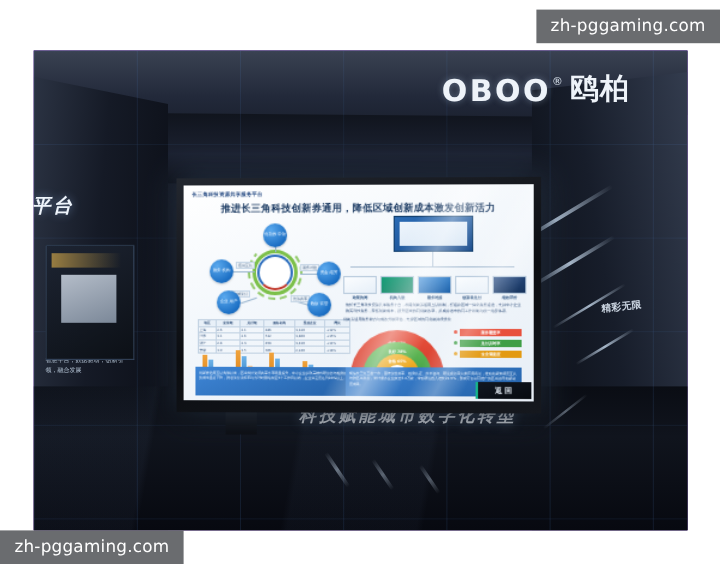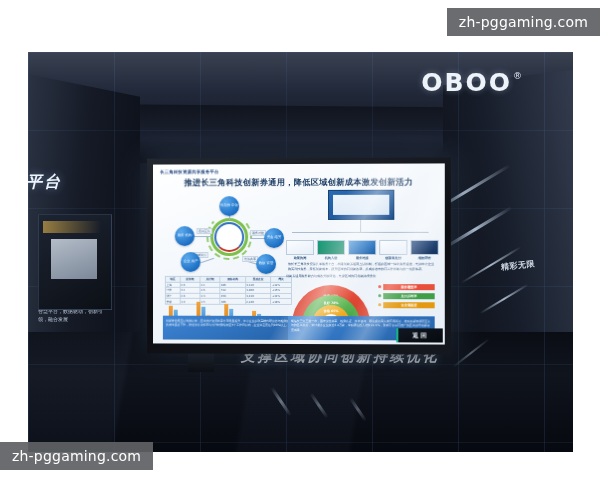--- a/index.html
+++ b/index.html
@@ -14,7 +14,7 @@
 
   
   .photo {
-    position: absolute; left: 28px; top: 52px; width: 545px; height: 400px;
+    position: absolute; left: 28px; top: 42px; width: 545px; height: 400px;
     background: #4c1d95;
     overflow: hidden;
   }

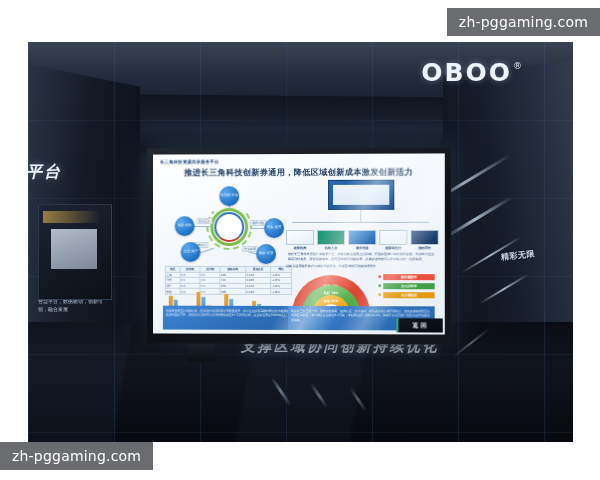--- a/index.html
+++ b/index.html
@@ -307,6 +307,7 @@
     <div class="logo">
       <span class="word">OBOO</span>
       <span class="reg">®</span>
+      <span class="cn">鸥柏</span>
     </div>
 
     <div class="banner-bottom">支撑区域协同创新持续优化</div>

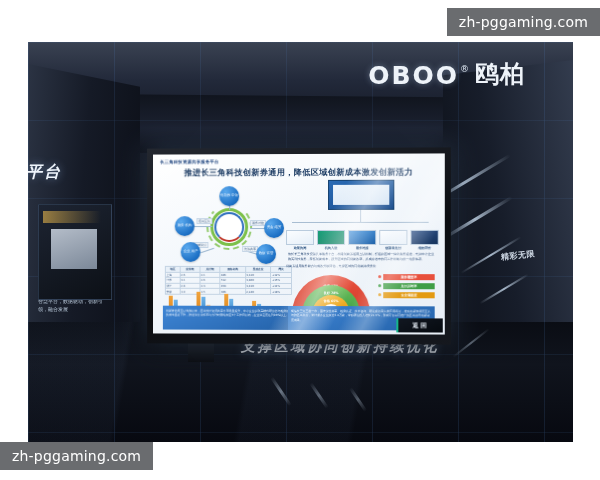--- a/index.html
+++ b/index.html
@@ -310,7 +310,7 @@
       <span class="cn">鸥柏</span>
     </div>
 
-    <div class="banner-bottom">支撑区域协同创新持续优化</div>
+    <div class="banner-bottom">科技赋能城市数字化转型</div>
     <div class="banner-left">平台</div>
     <div class="badge-right">精彩无限</div>
     <div class="tiny-left">智慧平台，数据驱动，创新引领，融合发展</div>

